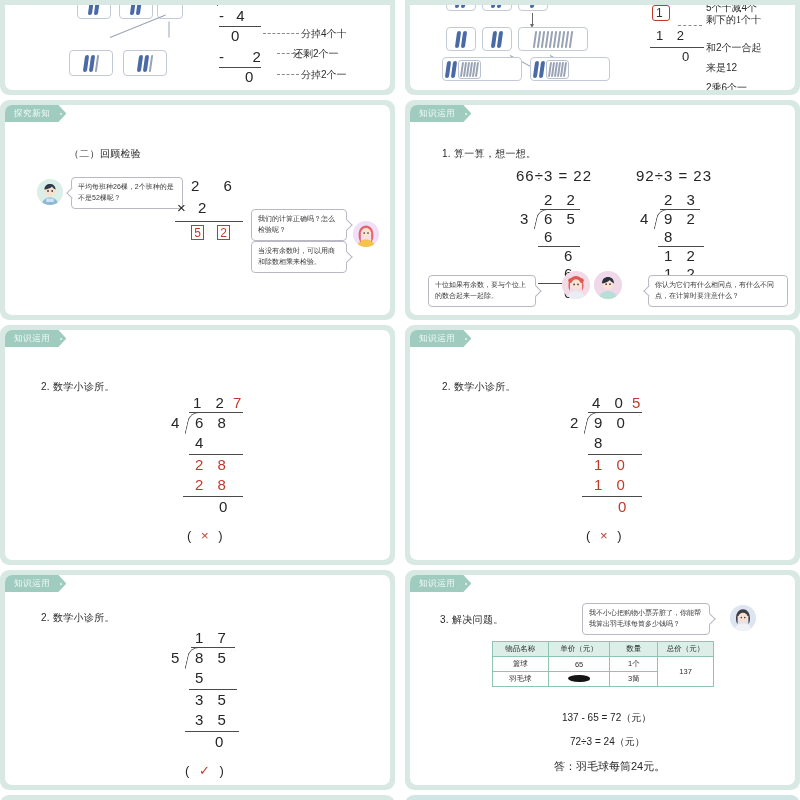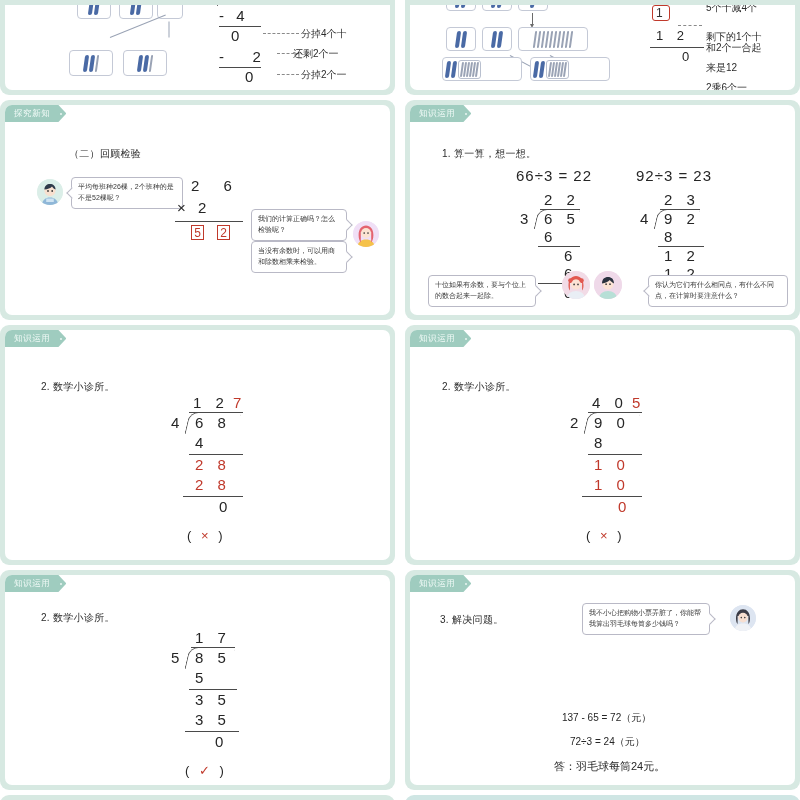--- a/index.html
+++ b/index.html
@@ -321,7 +321,7 @@
 
         <span class="annot" style="left:296px; top:-4px;">5个十减4个</span>
         <div class="dashlead" style="left:268px; top:20px; width:24px;"></div>
-        <span class="annot" style="left:296px; top:25px;">剩下的1个十</span>
+        <span class="annot" style="left:296px; top:8px;font-family:Liberation Serif, serif;">剩下的1个十</span>
         <span class="annot" style="left:296px; top:36px;">和2个一合起</span>
         <span class="annot" style="left:296px; top:56px;">来是12</span>
         <span class="annot" style="left:296px; top:76px;">2乘6个一</span>

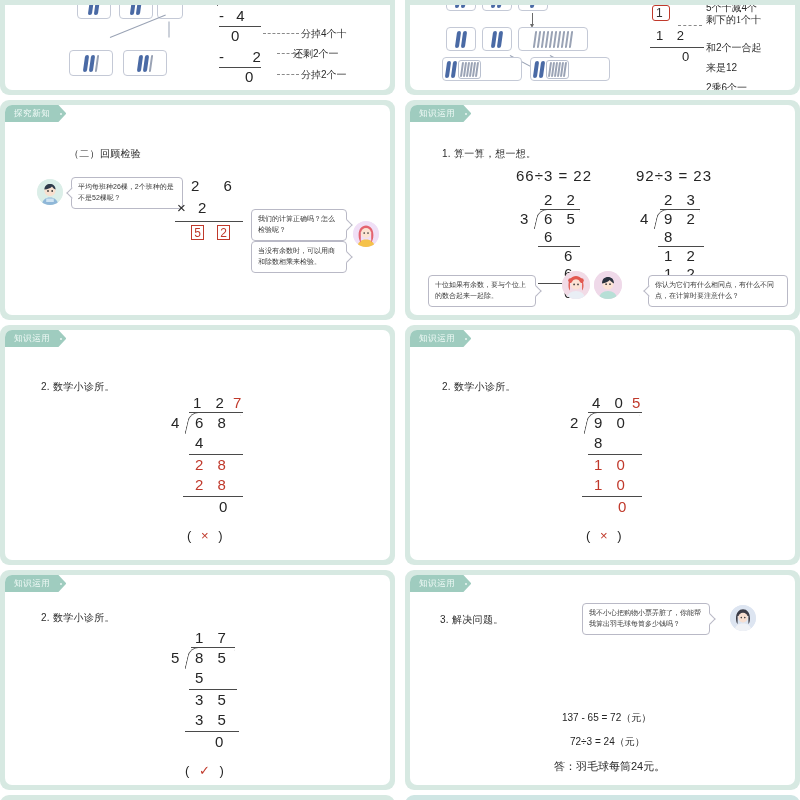--- a/index.html
+++ b/index.html
@@ -547,6 +547,29 @@
           </svg>
         </div>
 
+        <table class="price" style="left:82px; top:66px; width:222px;">
+          <thead>
+            <tr>
+              <th style="width:56px;">物品名称</th>
+              <th style="width:62px;">单价（元）</th>
+              <th style="width:48px;">数量</th>
+              <th style="width:56px;">总价（元）</th>
+            </tr>
+          </thead>
+          <tbody>
+            <tr>
+              <td>篮球</td>
+              <td>65</td>
+              <td>1个</td>
+              <td rowspan="2">137</td>
+            </tr>
+            <tr>
+              <td>羽毛球</td>
+              <td><span class="blot"></span></td>
+              <td>3筒</td>
+            </tr>
+          </tbody>
+        </table>
 
         <div class="eqline" style="left:152px; top:136px;">137 - 65 = 72（元）</div>
         <div class="eqline" style="left:160px; top:160px;">72÷3 = 24（元）</div>

